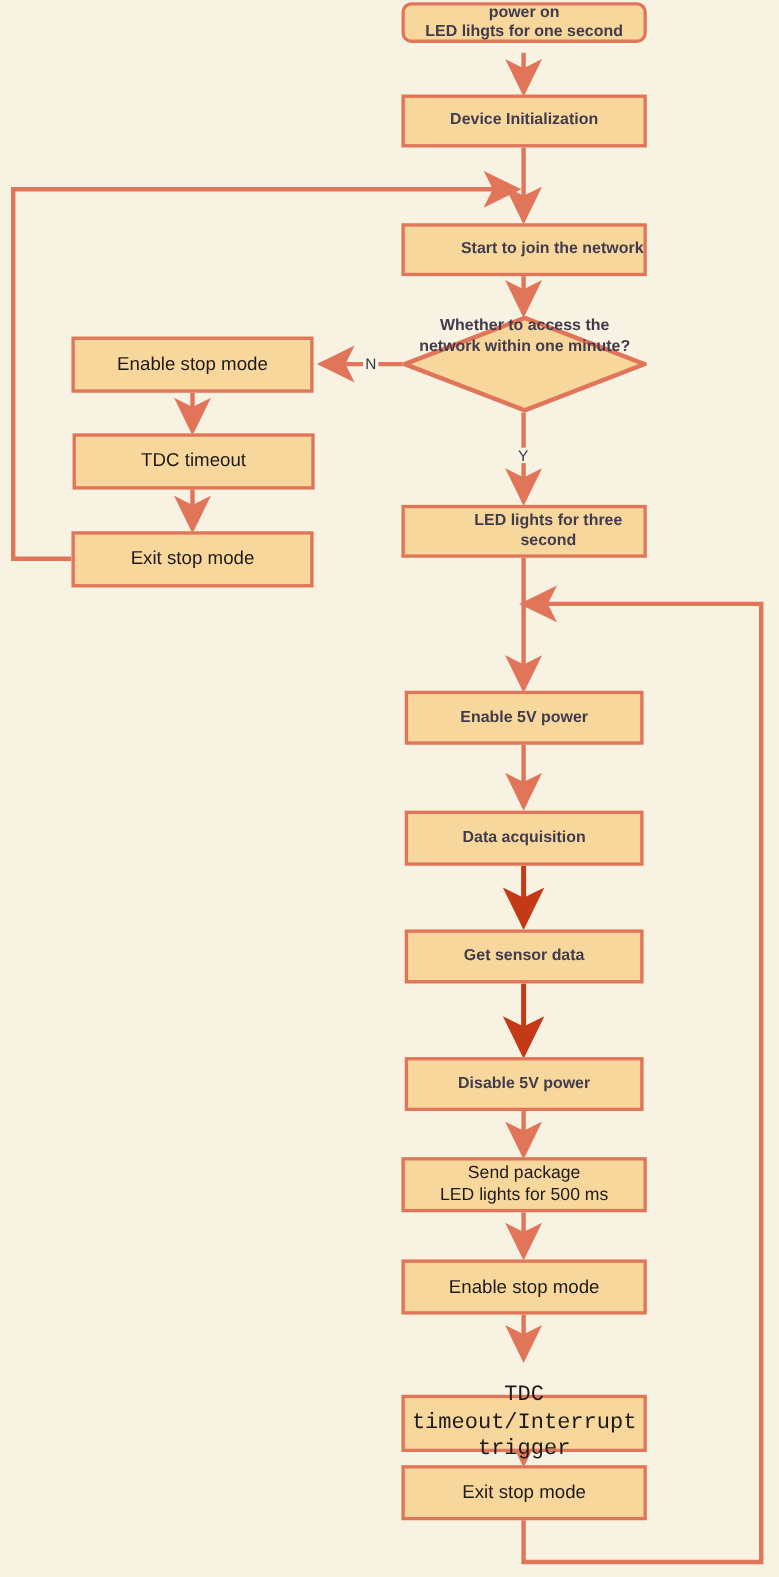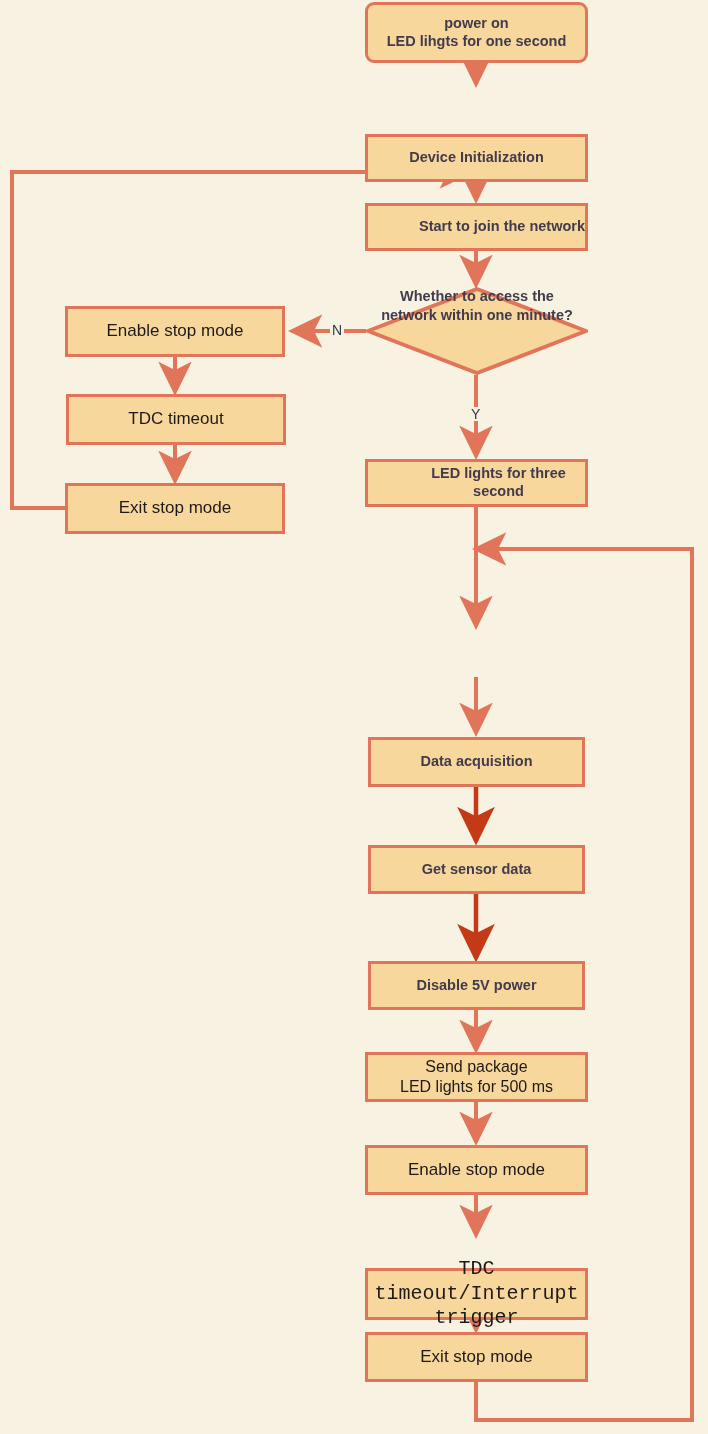--- a/index.html
+++ b/index.html
@@ -142,7 +142,7 @@
     </g>
   </svg>
 
-  <div class="node bold rounded" style="left:365px; top:2px; width:223px; height:61px;">
+  <div class="node bold rounded" style="left:365px; top:2px; width:223px; height:37px;">
     <span>
       <span>power on</span><br>
       <span>LED lihgts for one second</span>

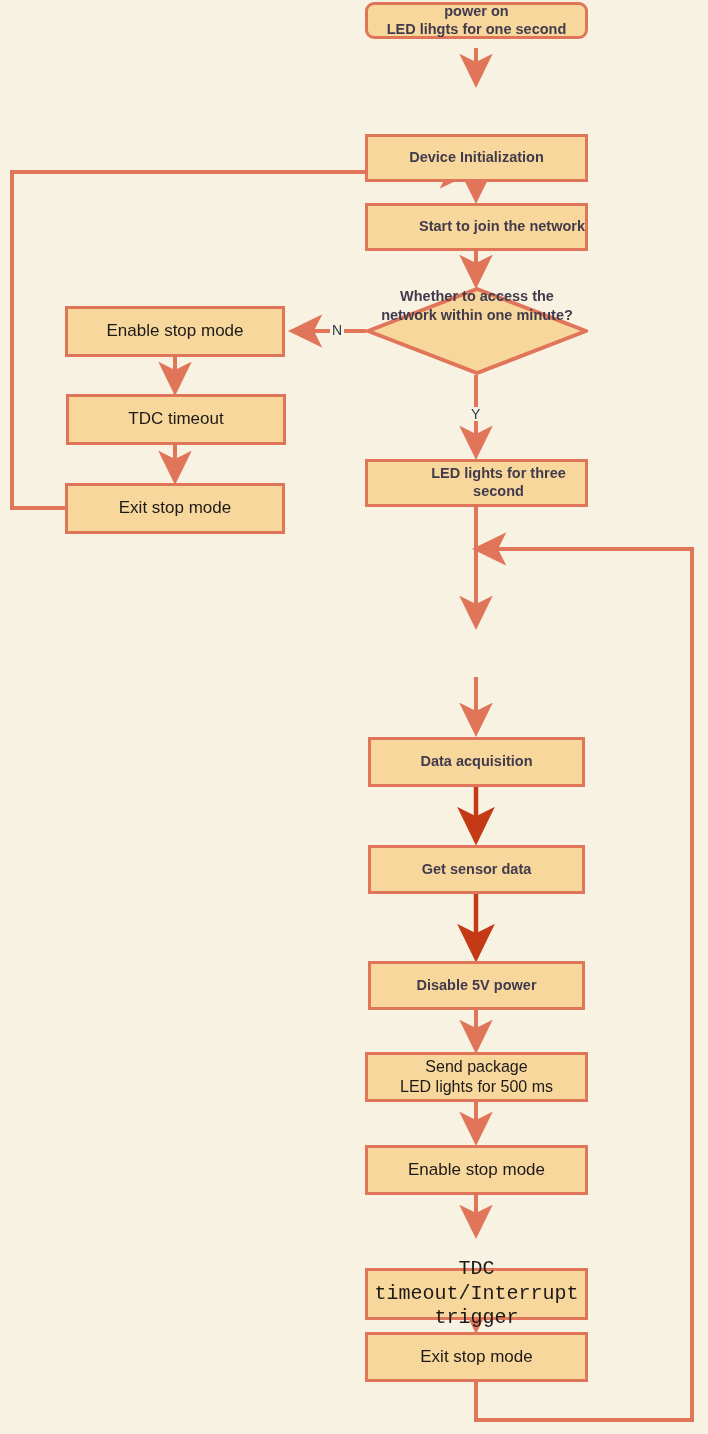--- a/index.html
+++ b/index.html
@@ -149,7 +149,7 @@
     </span>
   </div>
 
-  <div class="node bold" style="left:365px; top:86px; width:223px; height:48px;margin-top:48px;">
+  <div class="node bold" style="left:365px; top:86px; width:223px; height:48px;">
     <span>Device Initialization</span>
   </div>
 

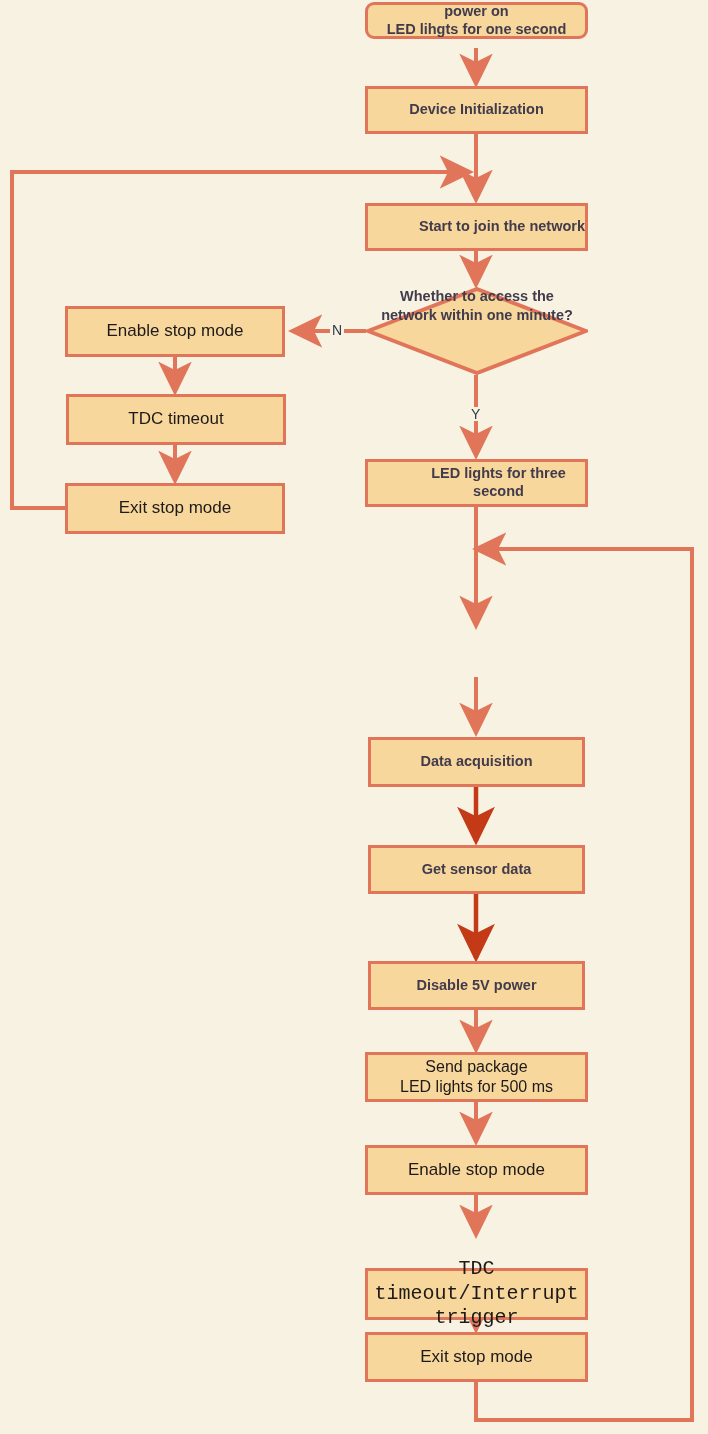--- a/index.html
+++ b/index.html
@@ -183,6 +183,9 @@
     <span>LED lights for three second</span>
   </div>
 
+  <div class="node bold" style="left:368px; top:628px; width:217px; height:49px;">
+    <span>Enable 5V power</span>
+  </div>
 
   <div class="node bold" style="left:368px; top:737px; width:217px; height:50px;">
     <span>Data acquisition</span>

